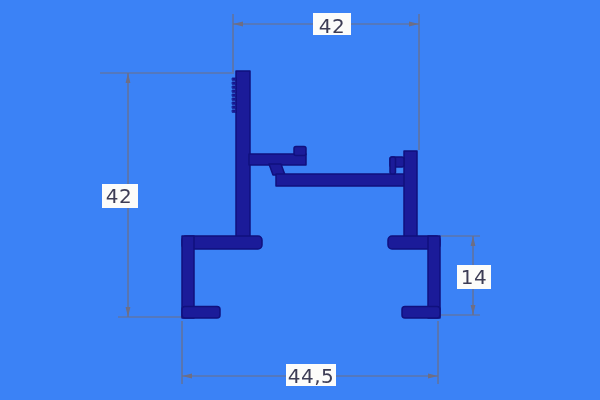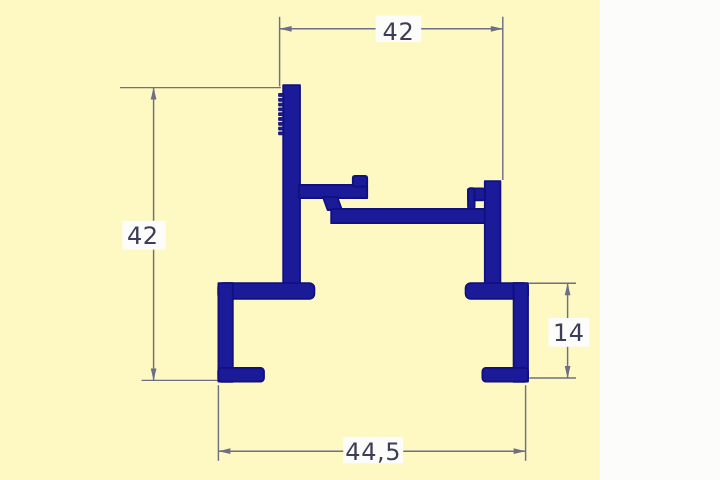--- a/index.html
+++ b/index.html
@@ -9,9 +9,9 @@
   }
   .canvas-wrap {
     position: relative;
-    width: 500px;
+    width: 600px;
     height: 400px;
-    background: #fef9c3;
+    background: #3b82f6;
     overflow: hidden;
     font-family: "DejaVu Sans", sans-serif;
   }

